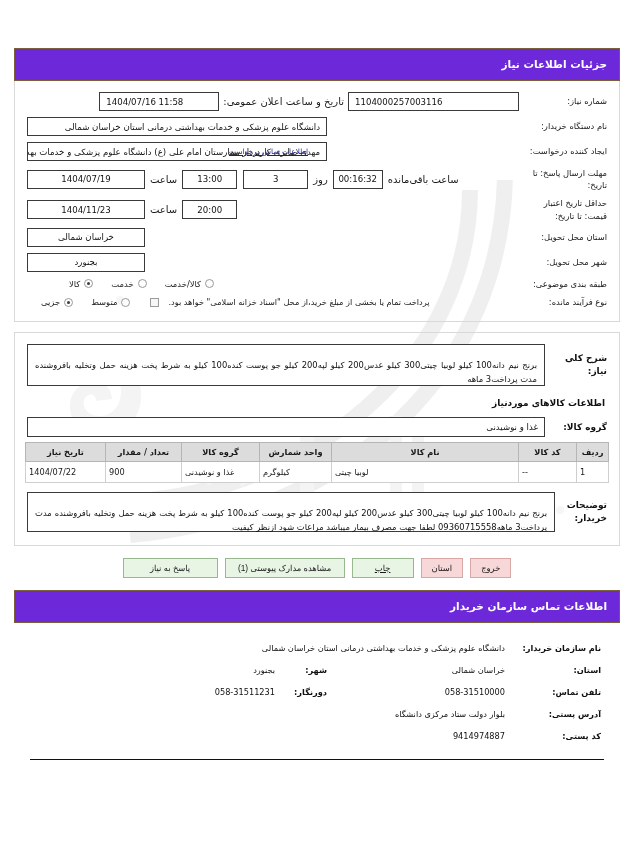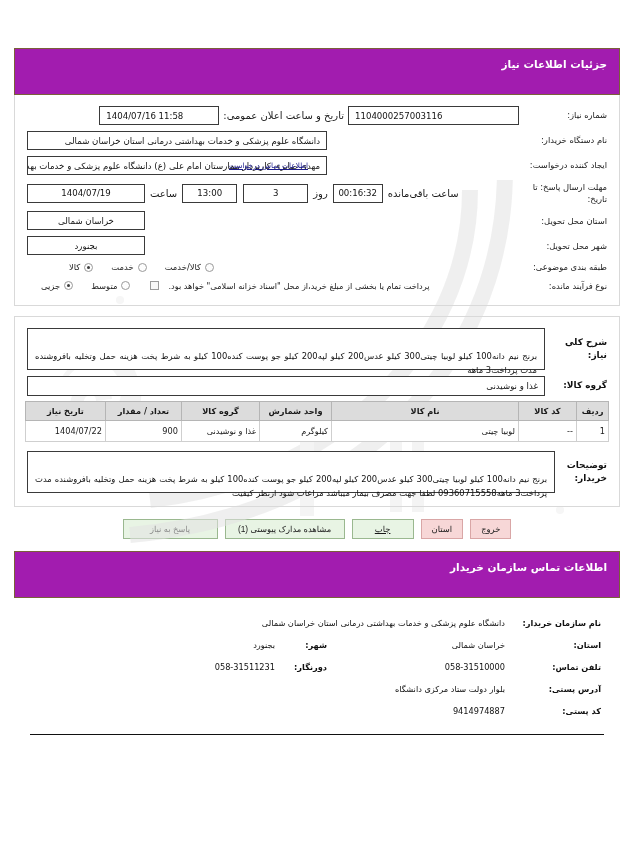--- a/index.html
+++ b/index.html
@@ -30,11 +30,11 @@
 
   
   .banner {
-    background: #a21caf;
+    background: #6d28d9;
     color: #ffffff;
     font-size: 10.5px;
     font-weight: bold;
-    padding: 9px 12px 24px 12px;
+    padding: 9px 12px 10px 12px;
     text-align: right;
     border: 1px solid #7a6039;
   }

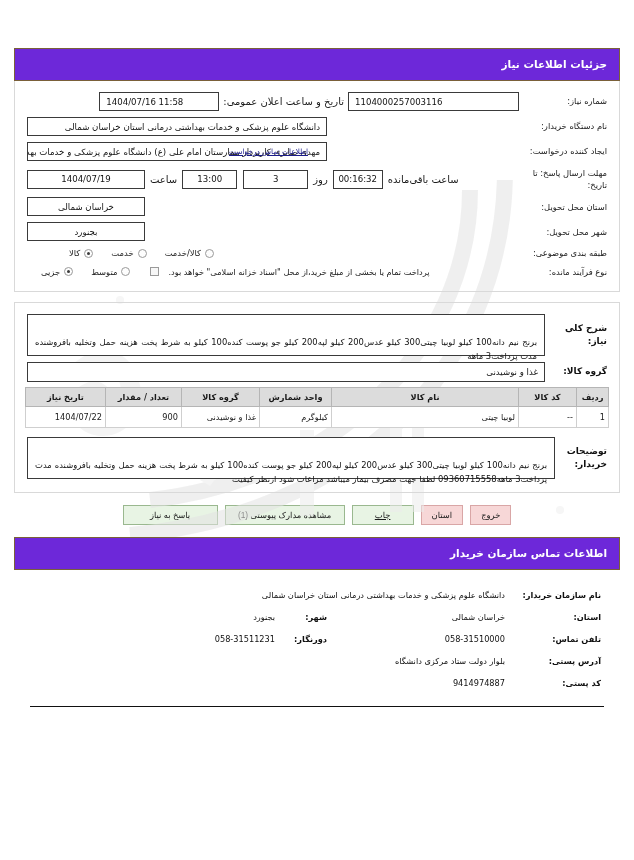--- a/index.html
+++ b/index.html
@@ -244,6 +244,16 @@
           </td>
         </tr>
 
+        <tr>
+          <td class="lbl">حداقل تاریخ اعتبار قیمت: تا تاریخ:</td>
+          <td colspan="3">
+            <div class="row-flex" style="justify-content:flex-end;">
+              <div class="fld center" style="width:55px; margin-right:6px;">20:00</div>
+              <span class="inline-lbl">ساعت</span>
+              <div class="fld center" style="width:118px">1404/11/23</div>
+            </div>
+          </td>
+        </tr>
 
         <tr>
           <td class="lbl">استان محل تحویل:</td>

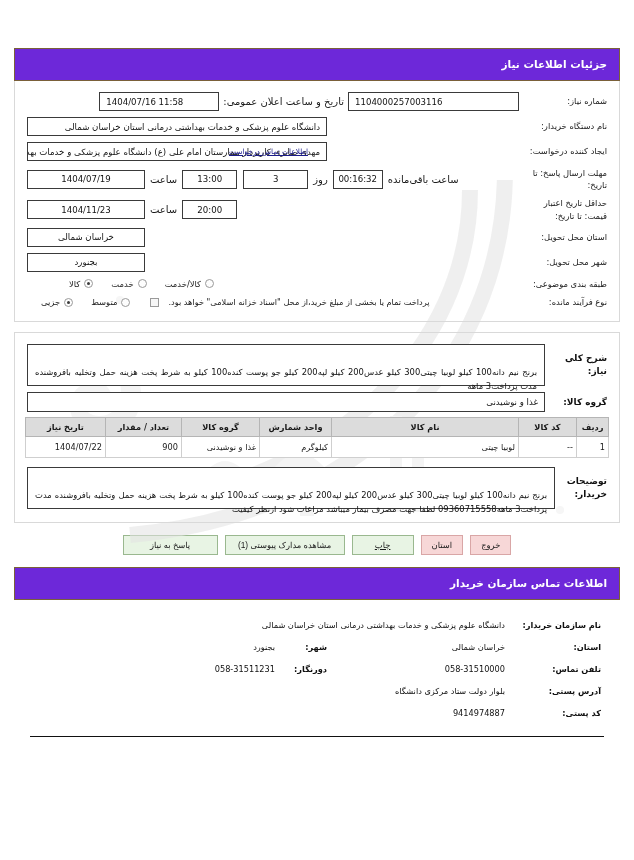--- a/index.html
+++ b/index.html
@@ -111,7 +111,7 @@
     font-size: 8.4px;
     color: #111;
     line-height: 1.7;
-    padding: 20px 7px;
+    padding: 13px 7px;
     text-align: justify;
   }
   .sec-title { font-size: 9px; font-weight: bold; color: #111; margin: 9px 4px 6px 0; }

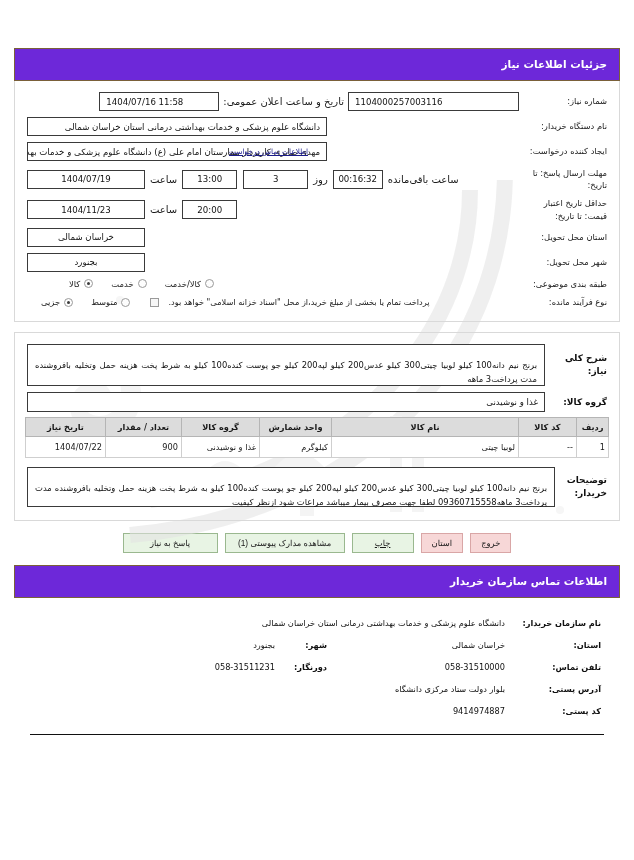--- a/index.html
+++ b/index.html
@@ -324,6 +324,7 @@
     </tbody>
       </table>
 
+    <div class="sec-title">اطلاعات کالاهای موردنیاز</div>
 
     <table class="form">
       <tbody>

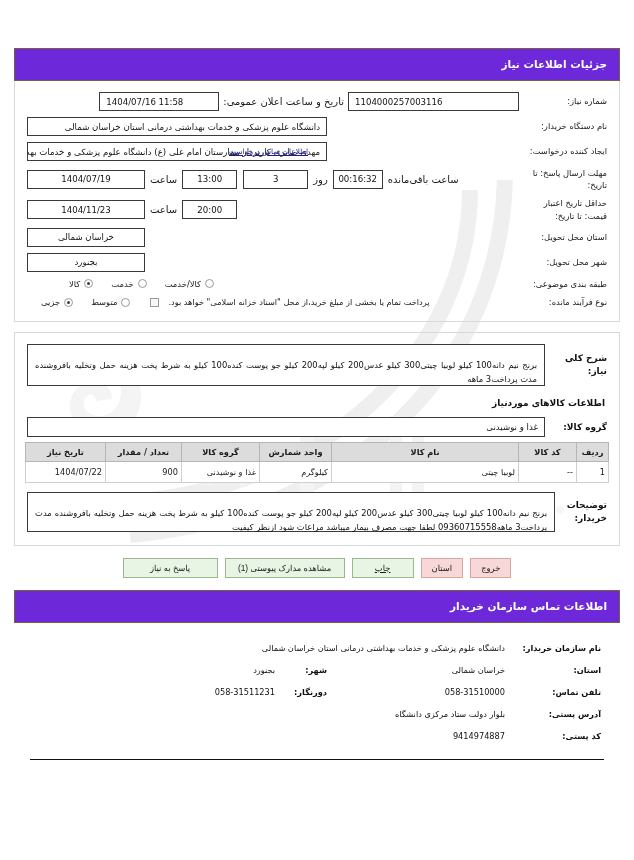--- a/index.html
+++ b/index.html
@@ -134,7 +134,7 @@
     border: 1px solid #cfcfcf;
     background: #ffffff;
     padding: 5px 3px;
-    text-align: right;
+    text-align: left;
     color: #1a1a1a;
   }
 

